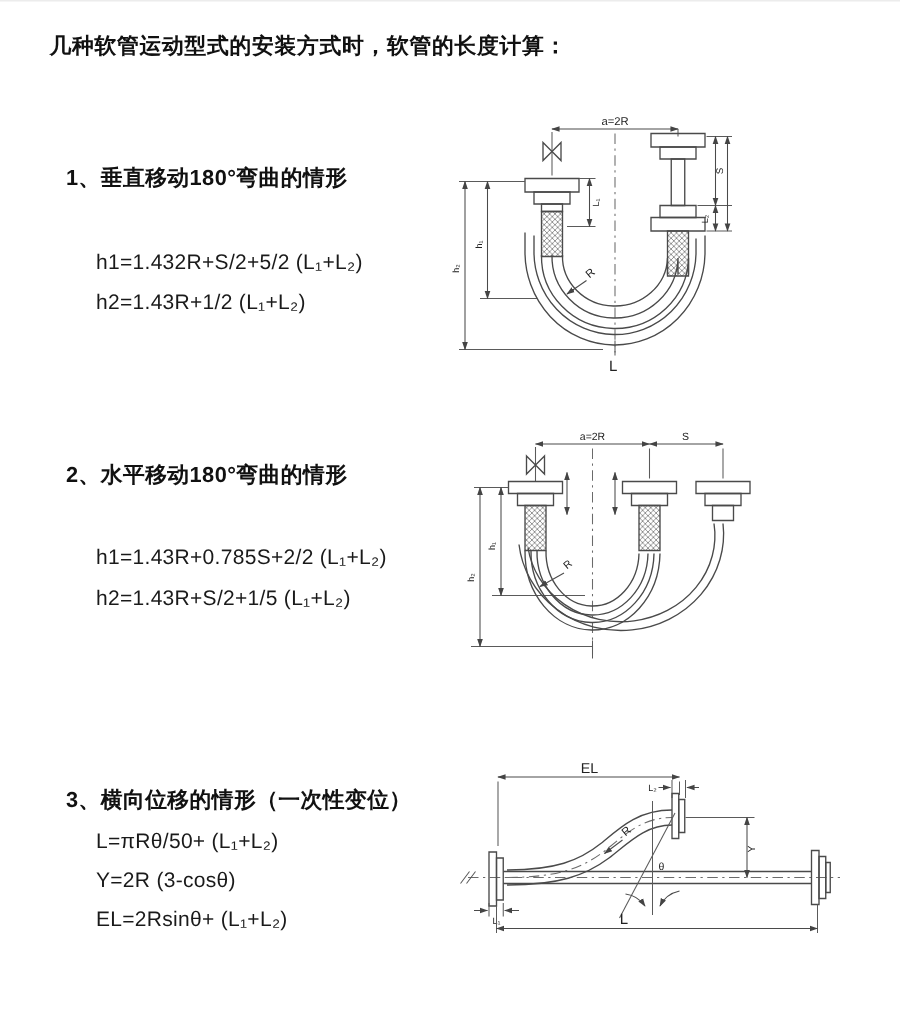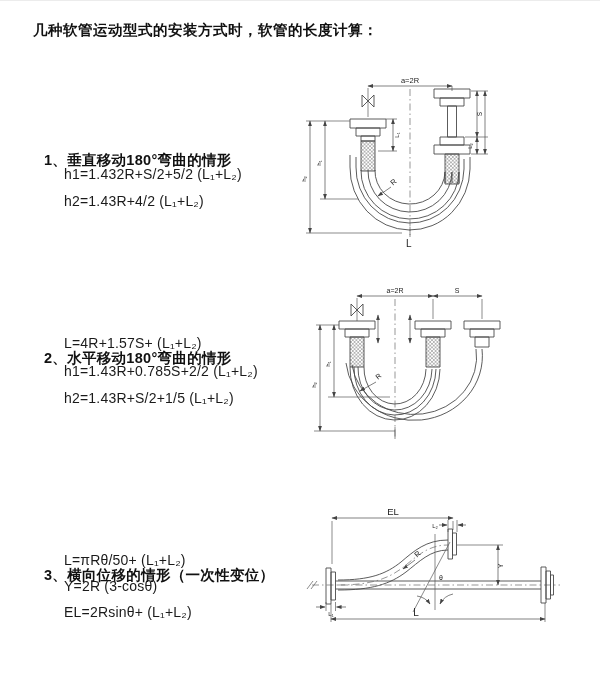--- a/index.html
+++ b/index.html
@@ -18,7 +18,7 @@
   .sec-heading {
     position: absolute; left: 44px;
     font-size: 14.5px; font-weight: 700; color: #111;
-    letter-spacing: 0.3px; white-space: nowrap; margin-top: 42px;
+    letter-spacing: 0.3px; white-space: nowrap;
   }
   .formula {
     position: absolute; left: 64px;

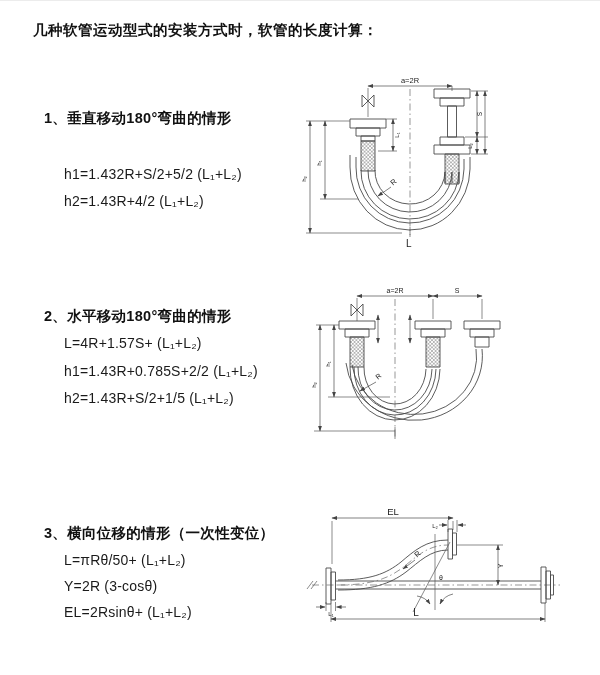--- a/index.html
+++ b/index.html
@@ -45,7 +45,7 @@
 
   <div class="sec-heading" style="top:108px">1、垂直移动180°弯曲的情形</div>
   <div class="formula" style="top:165px">h1=1.432R+S/2+5/2 (L₁+L₂)</div>
-  <div class="formula" style="top:192px">h2=1.43R+4/2 (L₁+L₂)</div>
+  <div class="formula" style="top:192px">h2=1.43R+1/2 (L₁+L₂)</div>
 
   <div class="sec-heading" style="top:306px">2、水平移动180°弯曲的情形</div>
   <div class="formula" style="top:334px">L=4R+1.57S+ (L₁+L₂)</div>

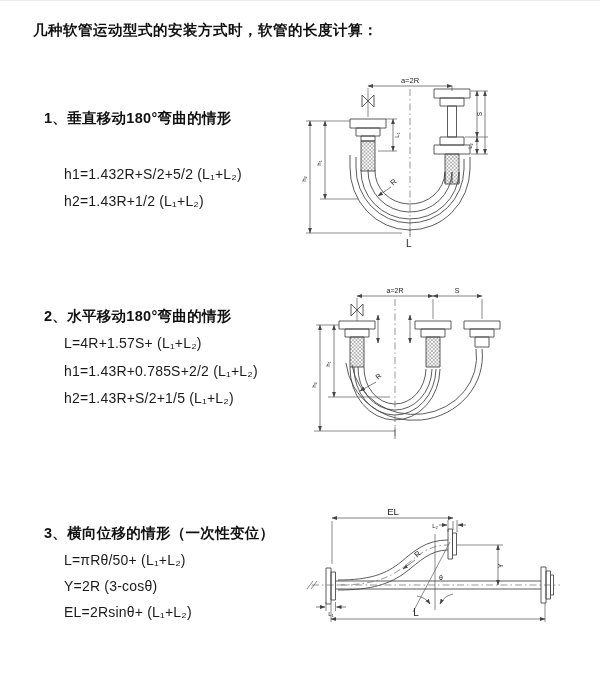--- a/index.html
+++ b/index.html
@@ -48,7 +48,6 @@
   <div class="formula" style="top:192px">h2=1.43R+1/2 (L₁+L₂)</div>
 
   <div class="sec-heading" style="top:306px">2、水平移动180°弯曲的情形</div>
-  <div class="formula" style="top:334px">L=4R+1.57S+ (L₁+L₂)</div>
   <div class="formula" style="top:362px">h1=1.43R+0.785S+2/2 (L₁+L₂)</div>
   <div class="formula" style="top:389px">h2=1.43R+S/2+1/5 (L₁+L₂)</div>
 

